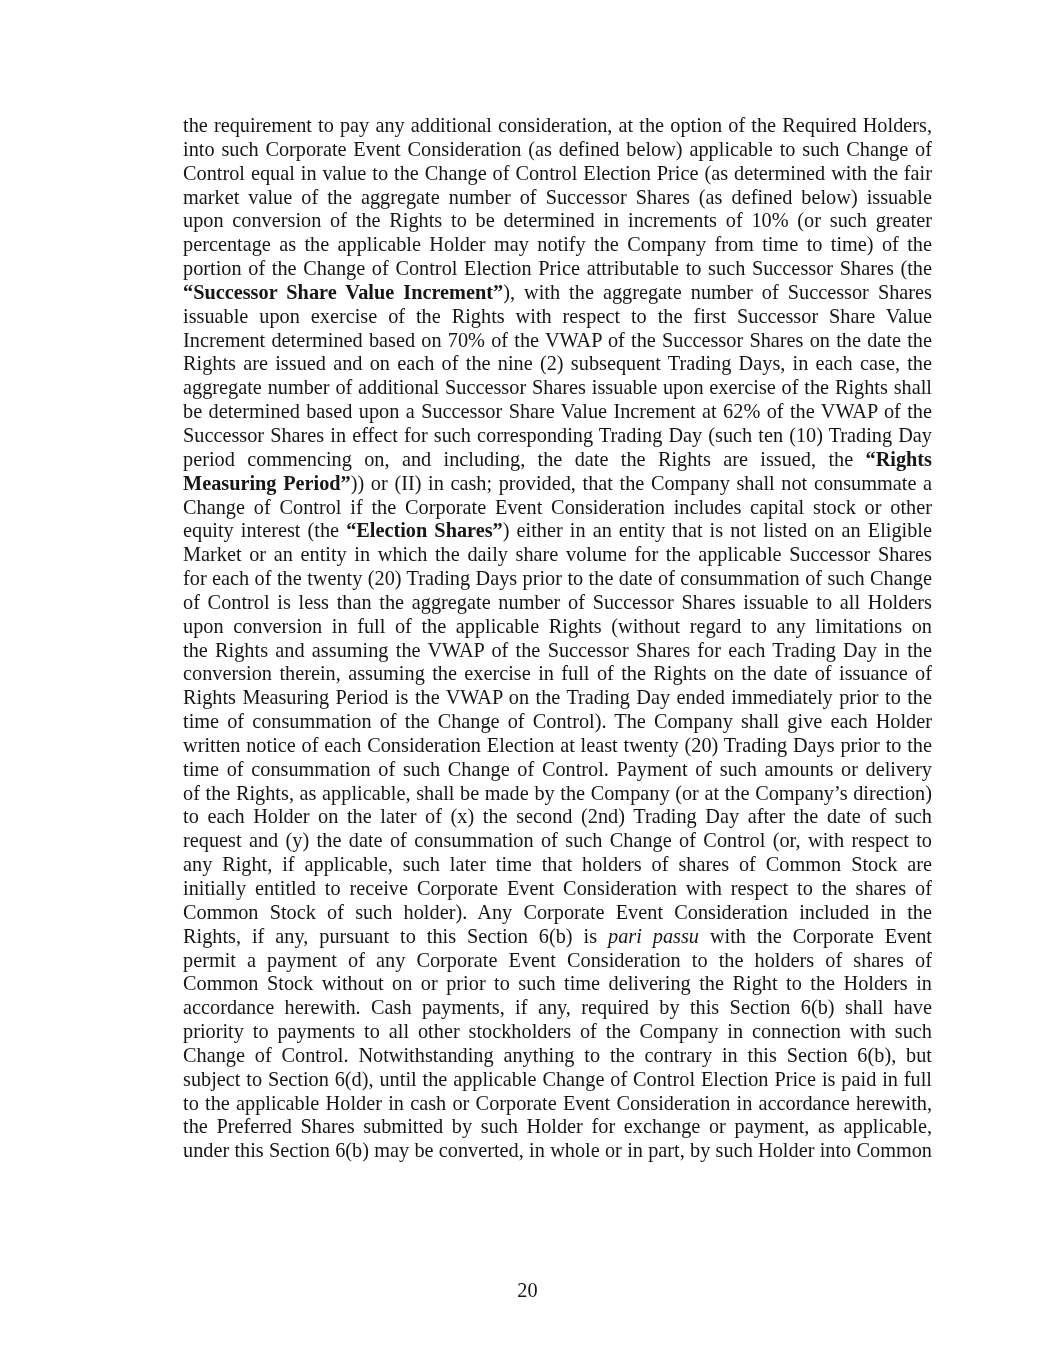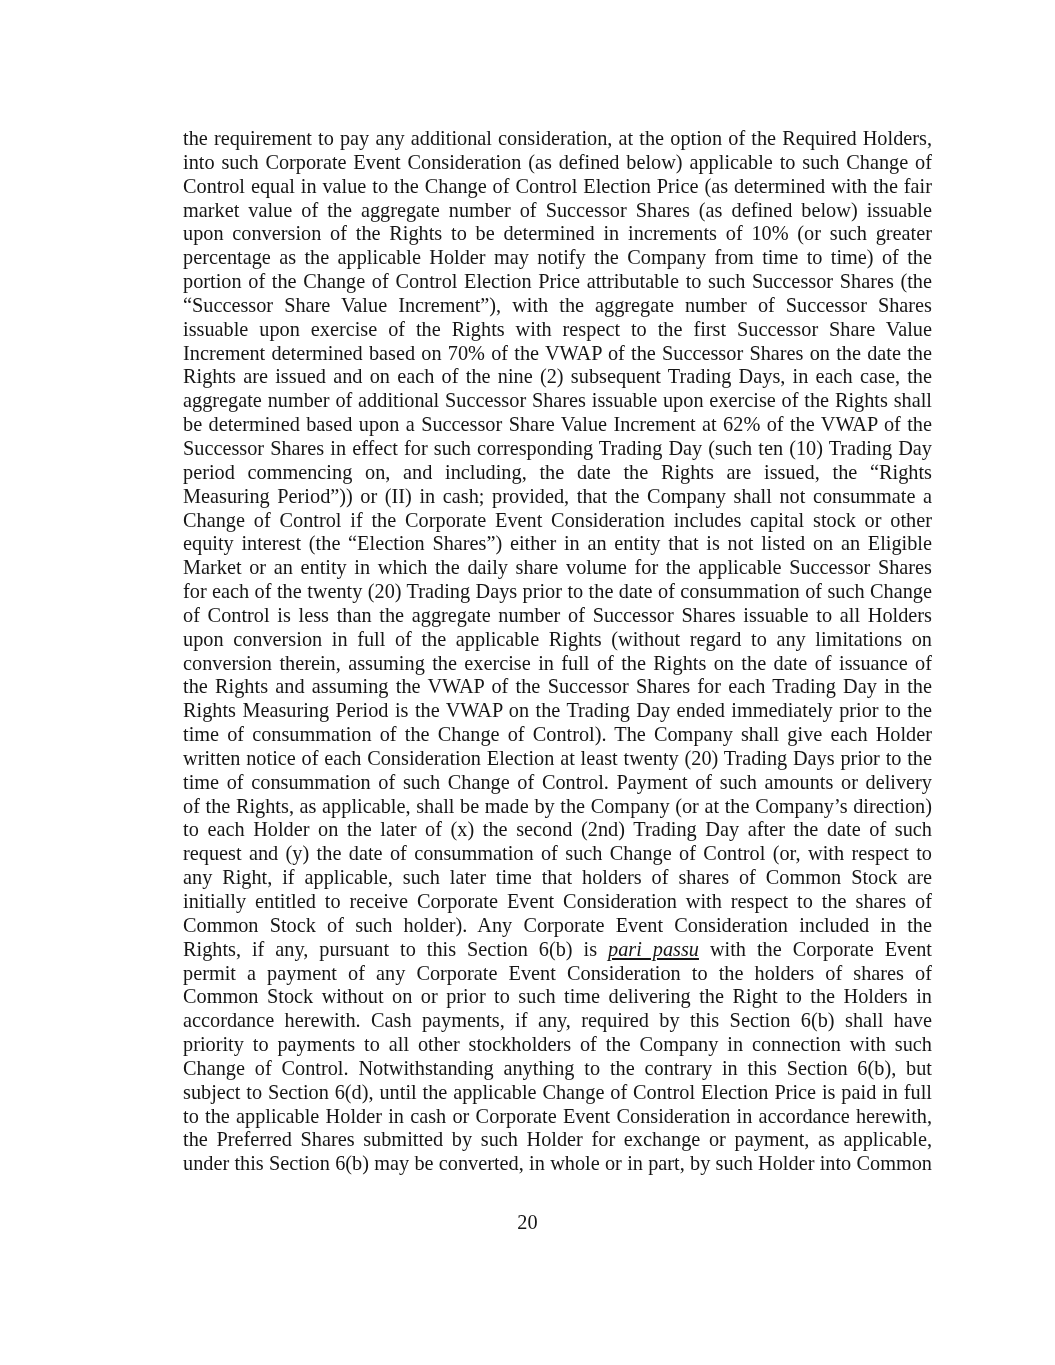--- a/index.html
+++ b/index.html
@@ -20,7 +20,7 @@
   .textblock {
     position: absolute;
     left: 183px;
-    top: 127px;
+    top: 114px;
     width: 749px;
   }
   .line {

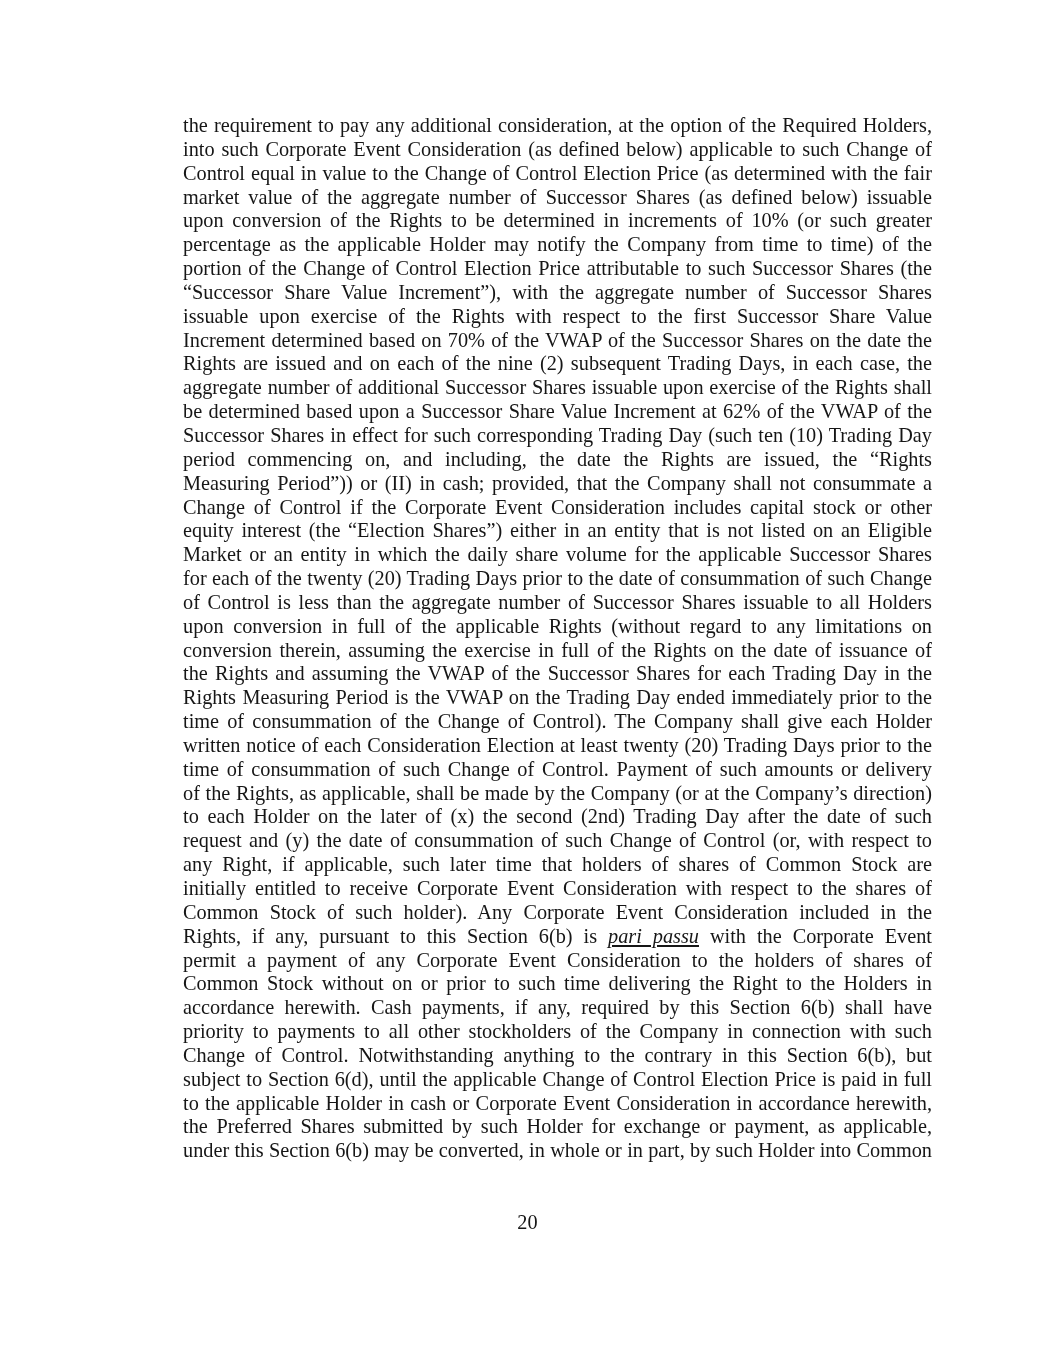--- a/index.html
+++ b/index.html
@@ -30,7 +30,7 @@
     text-align-last: justify;
     white-space: normal;
   }
-  .line .b { font-weight: normal; }
+  .line .b { font-weight: bold; }
   .line .i { font-style: italic; text-decoration: underline; }
   .page-number {
     position: absolute;

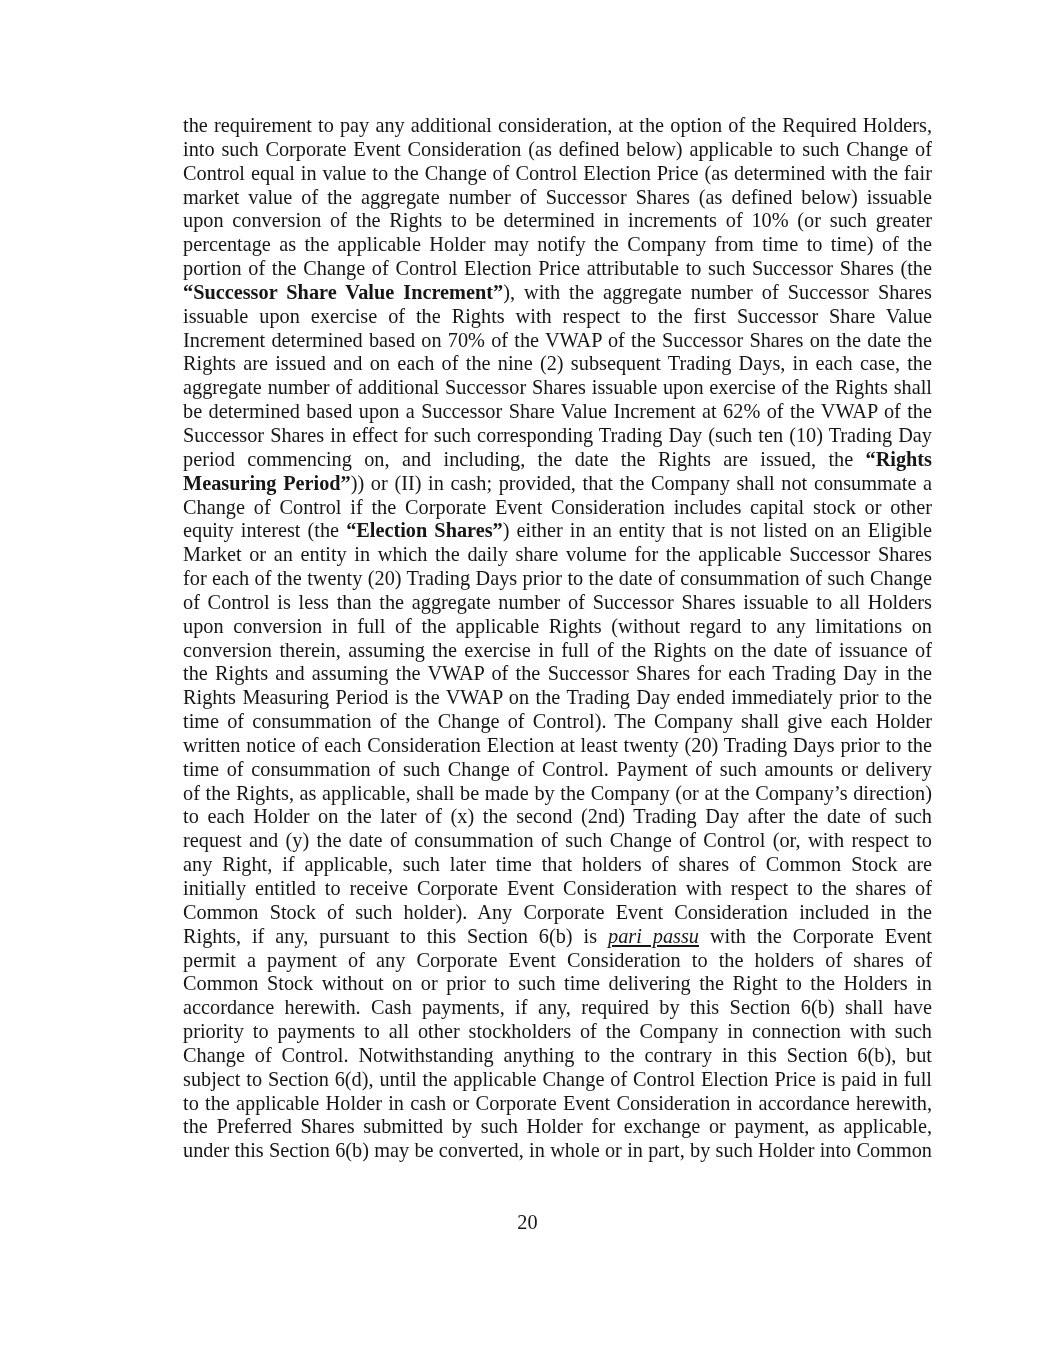--- a/index.html
+++ b/index.html
@@ -69,8 +69,8 @@
       <div class="line"><span>for each of the twenty (20) Trading Days prior to the date of consummation of such Change</span></div>
       <div class="line"><span>of Control is less than the aggregate number of Successor Shares issuable to all Holders</span></div>
       <div class="line"><span>upon conversion in full of the applicable Rights (without regard to any limitations on</span></div>
+      <div class="line"><span>the Rights and assuming the VWAP of the Successor Shares for each Trading Day in the</span></div>
       <div class="line"><span>conversion therein, assuming the exercise in full of the Rights on the date of issuance of</span></div>
-      <div class="line"><span>the Rights and assuming the VWAP of the Successor Shares for each Trading Day in the</span></div>
       <div class="line"><span>Rights Measuring Period is the VWAP on the Trading Day ended immediately prior to the</span></div>
       <div class="line"><span>time of consummation of the Change of Control).  The Company shall give each Holder</span></div>
       <div class="line"><span>written notice of each Consideration Election at least twenty (20) Trading Days prior to the</span></div>

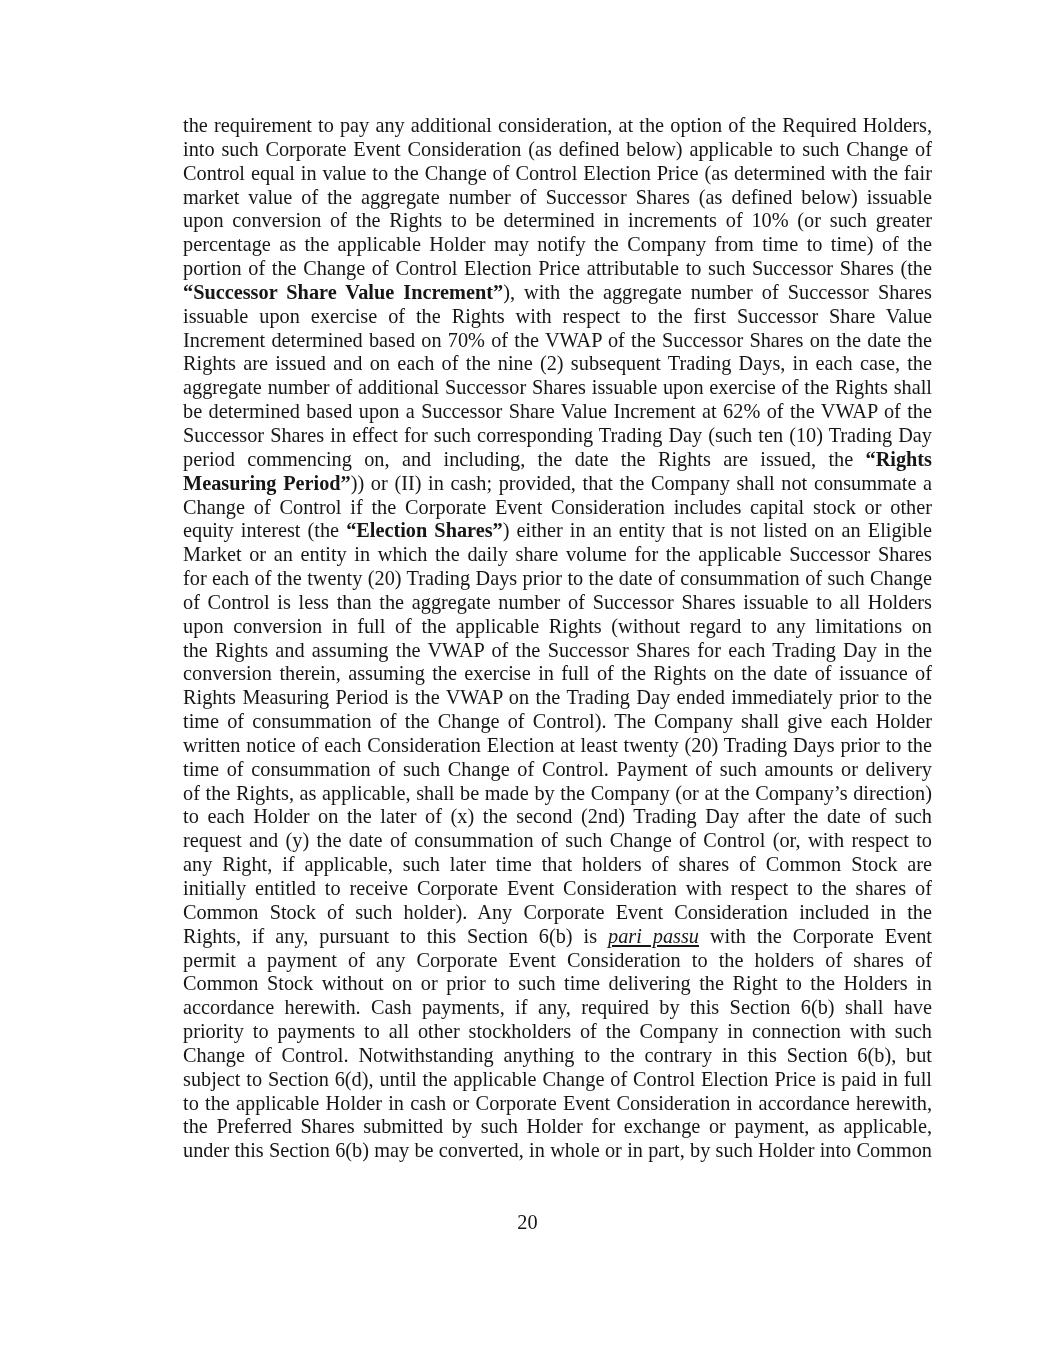--- a/index.html
+++ b/index.html
@@ -31,7 +31,7 @@
     white-space: normal;
   }
   .line .b { font-weight: bold; }
-  .line .i { font-style: italic; text-decoration: underline; }
+  .line .i { font-style: italic; }
   .page-number {
     position: absolute;
     left: 0;

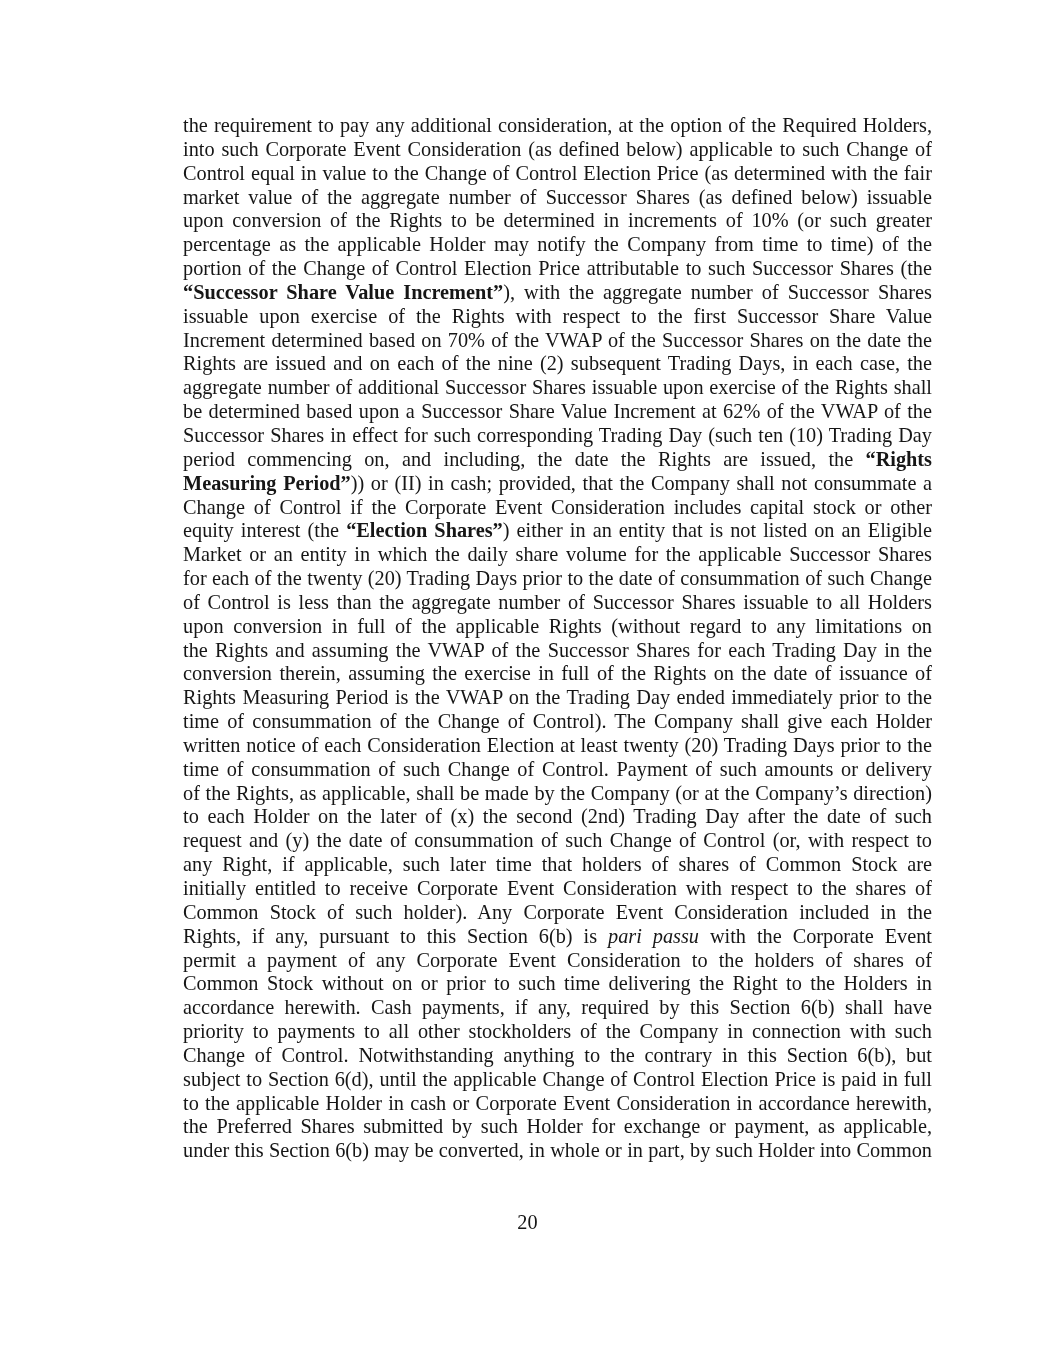--- a/index.html
+++ b/index.html
@@ -35,7 +35,7 @@
   .page-number {
     position: absolute;
     left: 0;
-    top: 1211px;
+    top: 1279px;
     width: 1055px;
     text-align: center;
     font-size: 20.3px;

